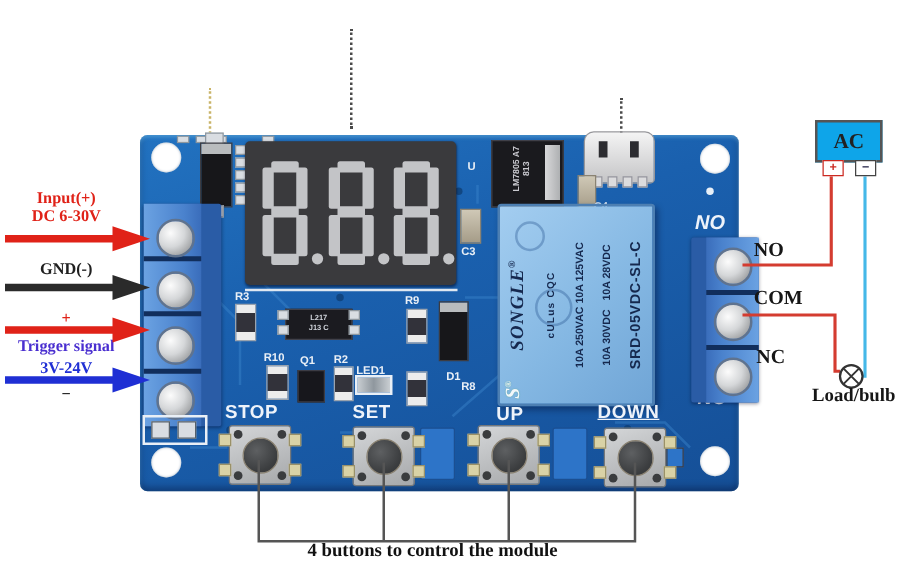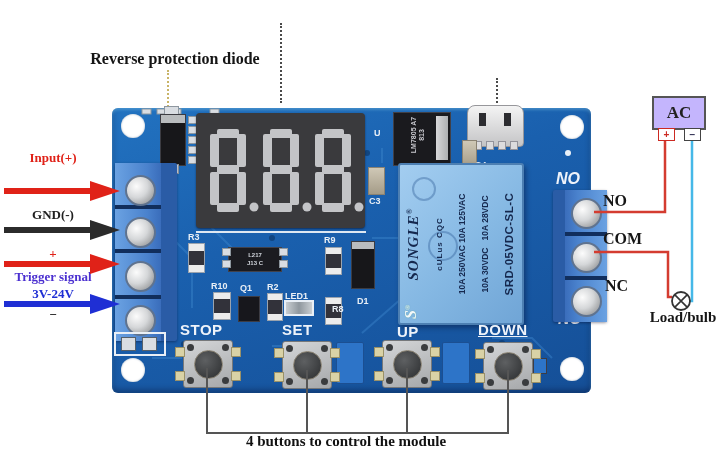--- a/index.html
+++ b/index.html
@@ -93,7 +93,6 @@
 
   <div class="dotline" style="left:280px;top:23px;height:80px;"></div>
 
-  <div class="ann" style="left:89px;top:50px;width:172px;">Reverse protection diode</div>
   <div class="dotline tan" style="left:167px;top:70px;height:40px;"></div>
 
   <div class="dotline" style="left:496px;top:78px;height:33px;"></div>

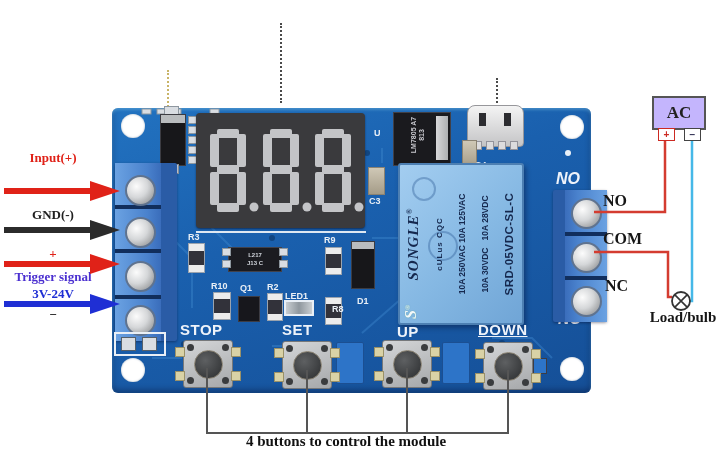--- a/index.html
+++ b/index.html
@@ -14,7 +14,7 @@
   .red{color:#e02218;} .blk{color:#202020;} .pur{color:#4a2fd0;} .blu{color:#1f2fd4;}
   
   .rlab{position:absolute;font:bold 16px "Liberation Serif",serif;color:#161616;}
-  #acbox{position:absolute;left:652px;top:96px;width:50px;height:30px;border:2px solid #555;background:#c4b5fd;
+  #acbox{position:absolute;left:652px;top:96px;width:50px;height:30px;border:2px solid #555;background:#0ea5e9;
          text-align:center;font:bold 17px "Liberation Serif",serif;color:#222;line-height:30px;}
   .actab{position:absolute;width:15px;height:11px;font:bold 10px "Liberation Sans",sans-serif;
          text-align:center;line-height:11px;background:#fff;}

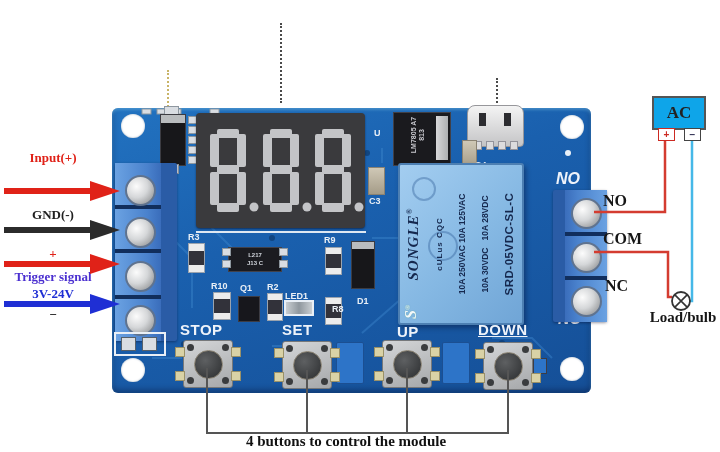--- a/index.html
+++ b/index.html
@@ -99,6 +99,7 @@
 
   <div class="lab red" style="top:150px;">
     <div>Input(+)</div>
+    <div>DC 6-30V</div>
   </div>
   <div class="lab blk" style="top:207px;">GND(-)</div>
   <div class="lab red" style="top:246px;">+</div>

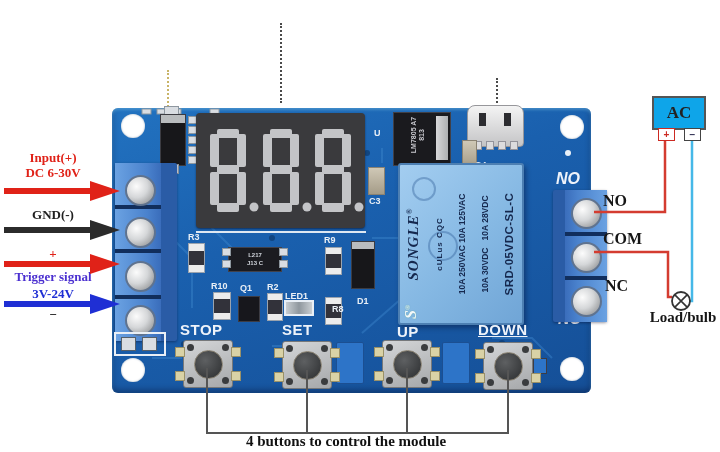--- a/index.html
+++ b/index.html
@@ -235,7 +235,7 @@
     <div class="led" style="left:172px;top:192px;width:26px;height:12px;"></div>
     <div class="silk" style="left:173px;top:183px;">LED1</div>
     <div class="res" style="left:213px;top:189px;width:15px;height:26px;"></div>
-    <div class="silk" style="left:220px;top:196px;">R8</div>
+    <div class="silk" style="left:230px;top:196px;padding-left:27px;">R8</div>
     <div class="sot" style="left:421px;top:250px;width:12px;height:14px;background:#2d74c8;"></div>
 
     <div class="silk-mid" style="left:444px;top:62px;font-size:16px;">NO</div>

